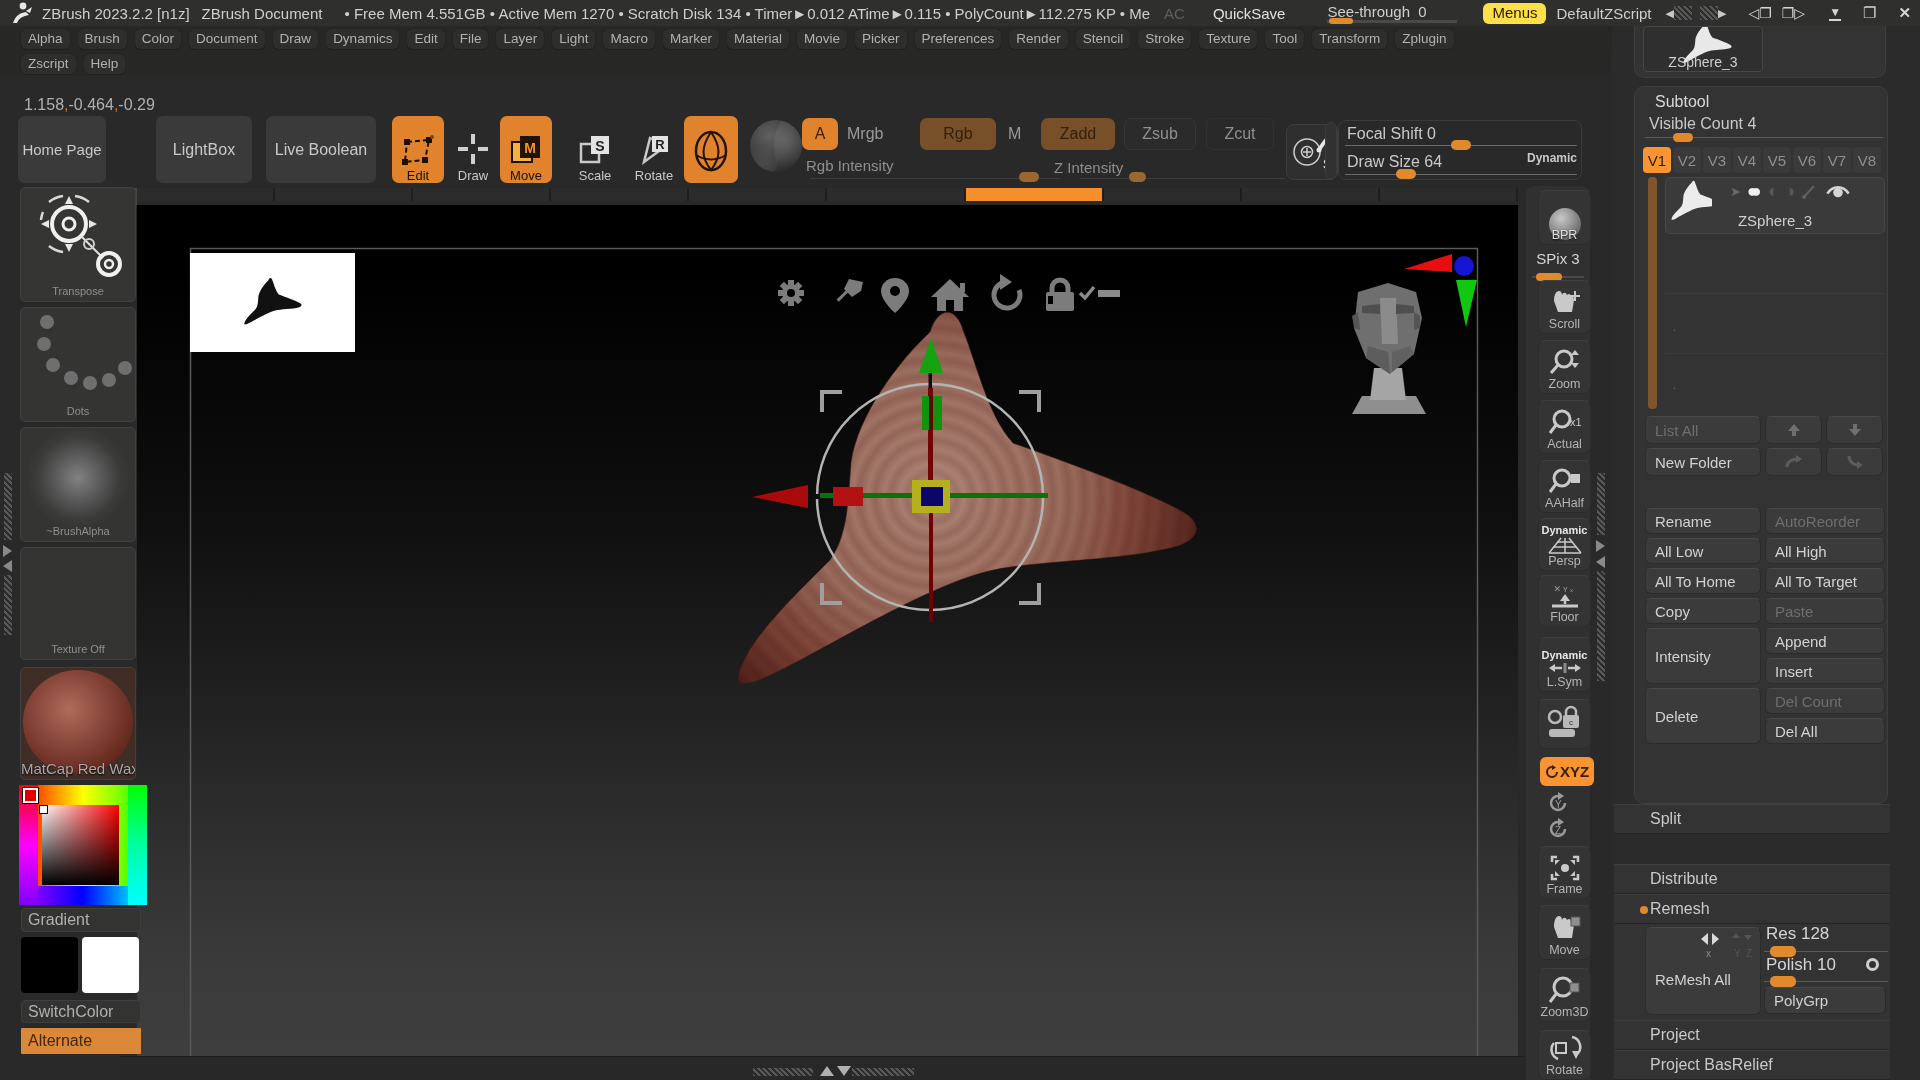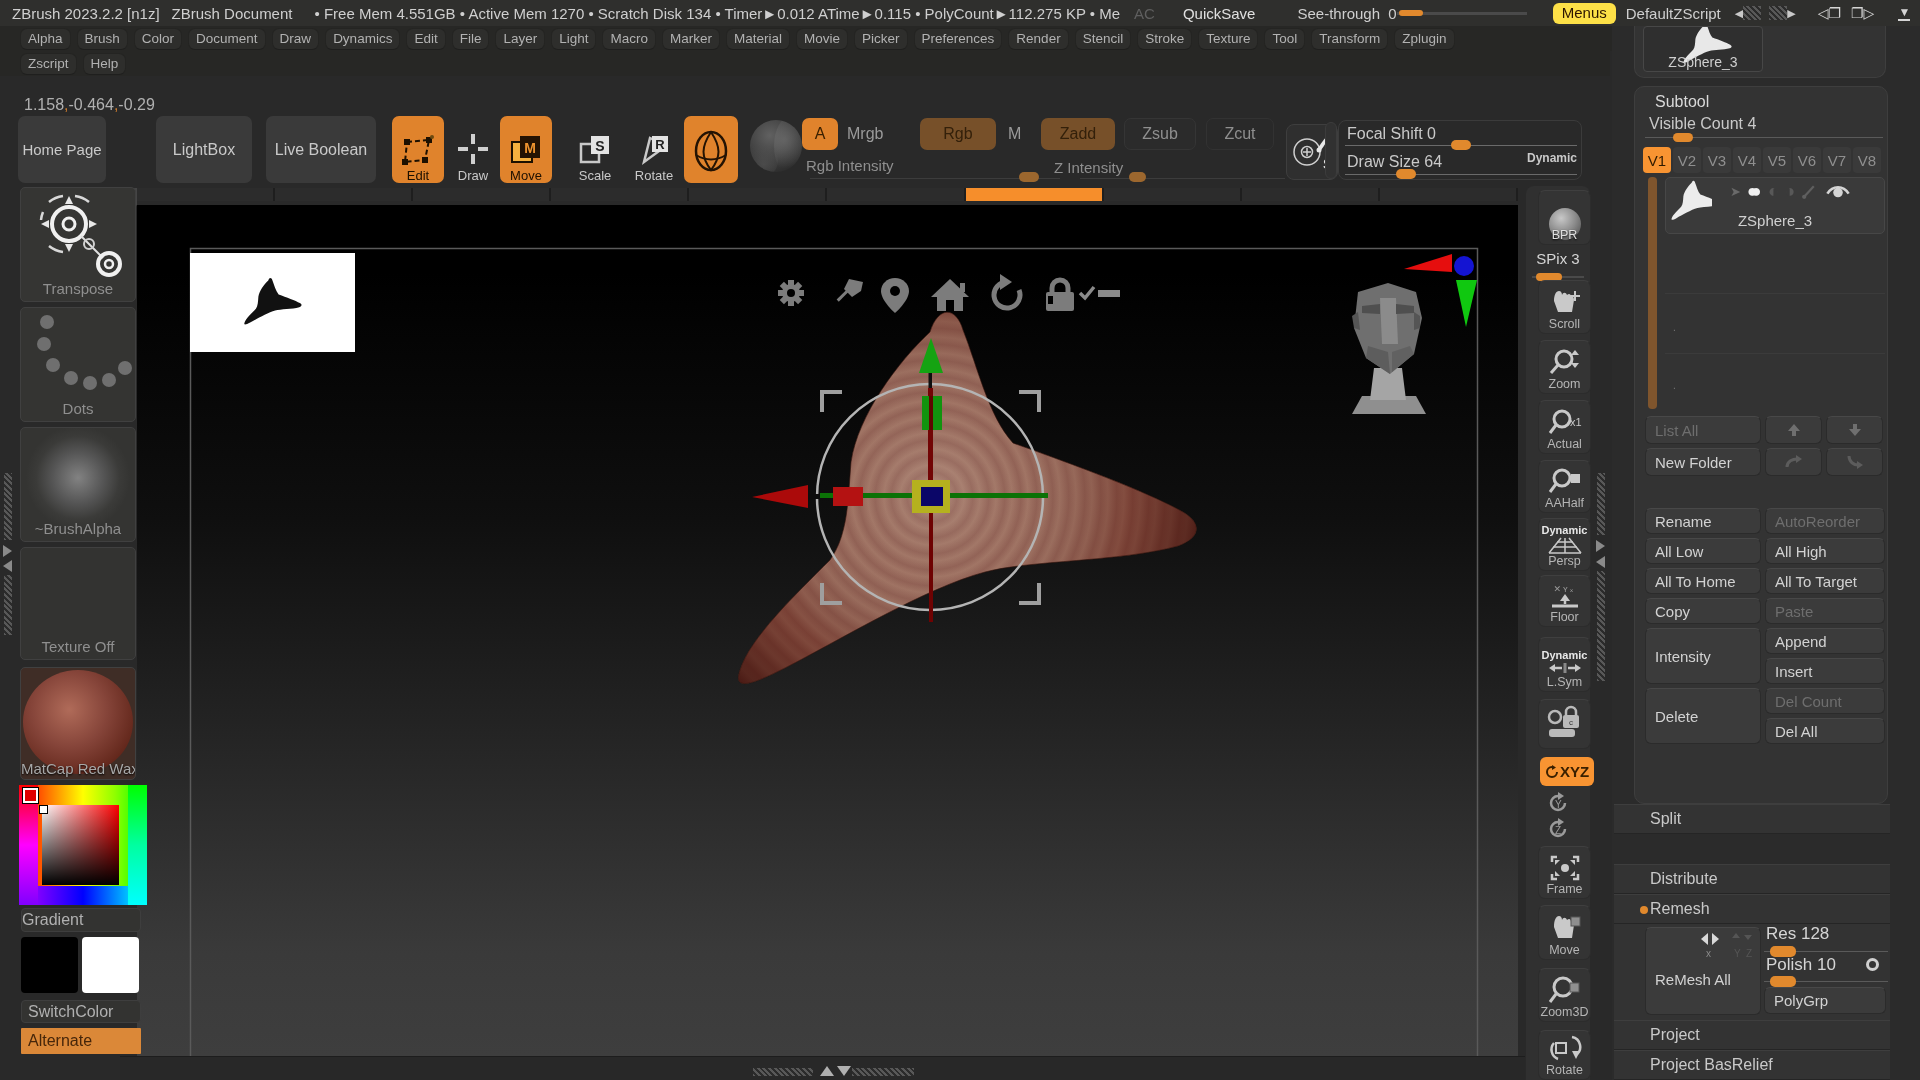--- a/index.html
+++ b/index.html
@@ -161,7 +161,7 @@
   <span style="margin-left:22px;white-space:nowrap;">• Free Mem 4.551GB • Active Mem 1270 • Scratch Disk 134 • Timer►0.012 ATime►0.115 • PolyCount►112.275 KP • Me</span>
   <span style="margin-left:14px;color:#5f5f5f;">AC</span>
   <span style="margin-left:28px;color:#e0e0e0;">QuickSave</span>
-  <span class="flex" style="margin-left:42px;flex-direction:row;align-items:center;">
+  <span class="flex" style="margin-left:42px;flex-direction:column;align-items:flex-start;">
     <span style="white-space:nowrap;"><span>See-through</span>&nbsp;&nbsp;<span>0</span></span>
     <span style="display:block;width:130px;height:3px;background:#4a4a4a;position:relative;">
         <span style="position:absolute;left:2px;top:-2px;width:24px;height:6px;background:#e1892d;border-radius:3px;"></span>

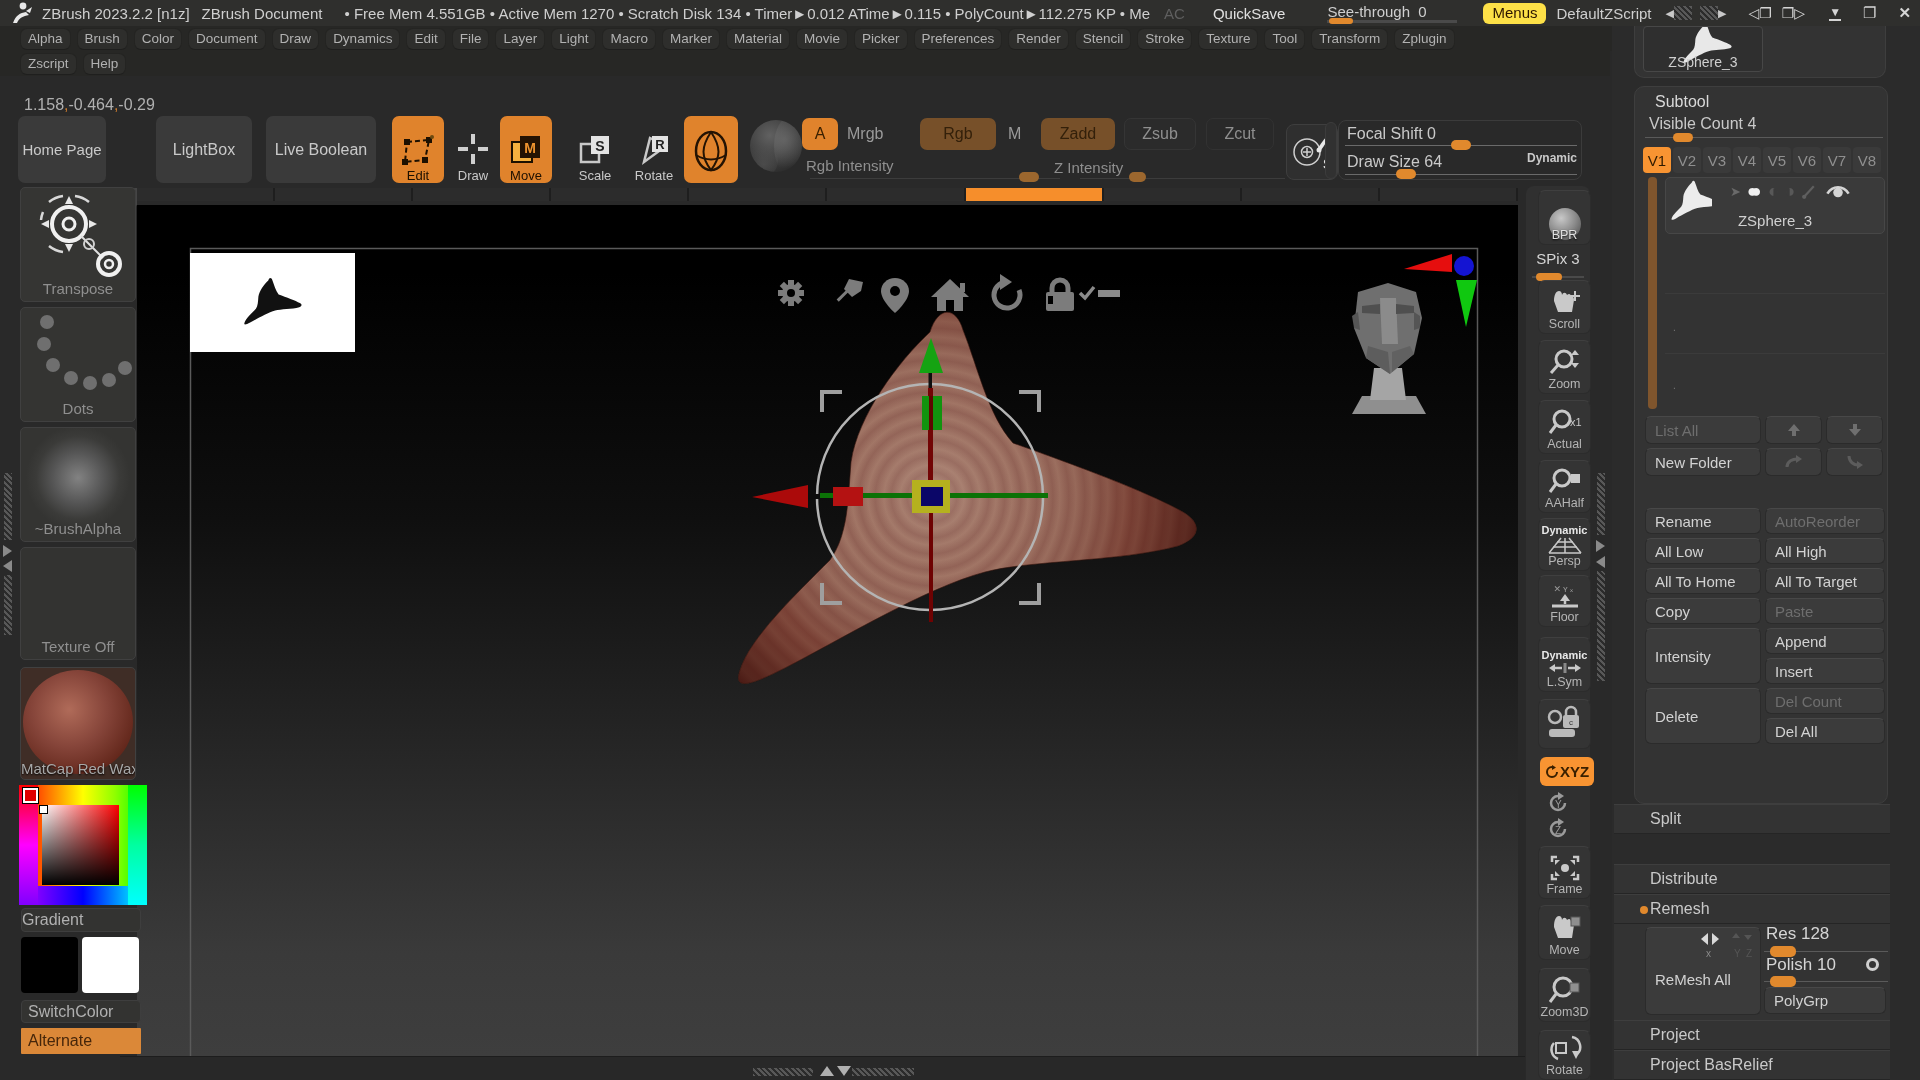--- a/index.html
+++ b/index.html
@@ -13,7 +13,7 @@
   .tgroup { display:flex; flex-direction:column; align-items:center; justify-content:flex-end; }
   .tool-label { font-size:13px; color:#c9c9c9; }
   .tile { background:#353533; border:1px solid #404040; border-radius:5px; }
-  .tile-label { position:absolute; width:100%; text-align:center; font-size:15px; color:#8f8f8f; }
+  .tile-label { position:absolute; width:100%; text-align:center; font-size:11px; color:#8f8f8f; }
   .shelfbtn { position:absolute; left:1538px; width:53px; background:#343434; border-radius:7px; border:1px solid #2c2c2c; border-top-color:#3f3f3f; display:flex; flex-direction:column; align-items:center; justify-content:flex-end; color:#b5b5b5; font-size:12.5px; padding-bottom:2px; }
   .pbtn { position:absolute; background:#3b3b3b; border:1px solid #2b2b2b; border-top-color:#484848; border-radius:6px; color:#d2d2d2; font-size:15px; display:flex; align-items:center; padding-left:9px; }
   .pbtn.dis { color:#6e6e6e; }

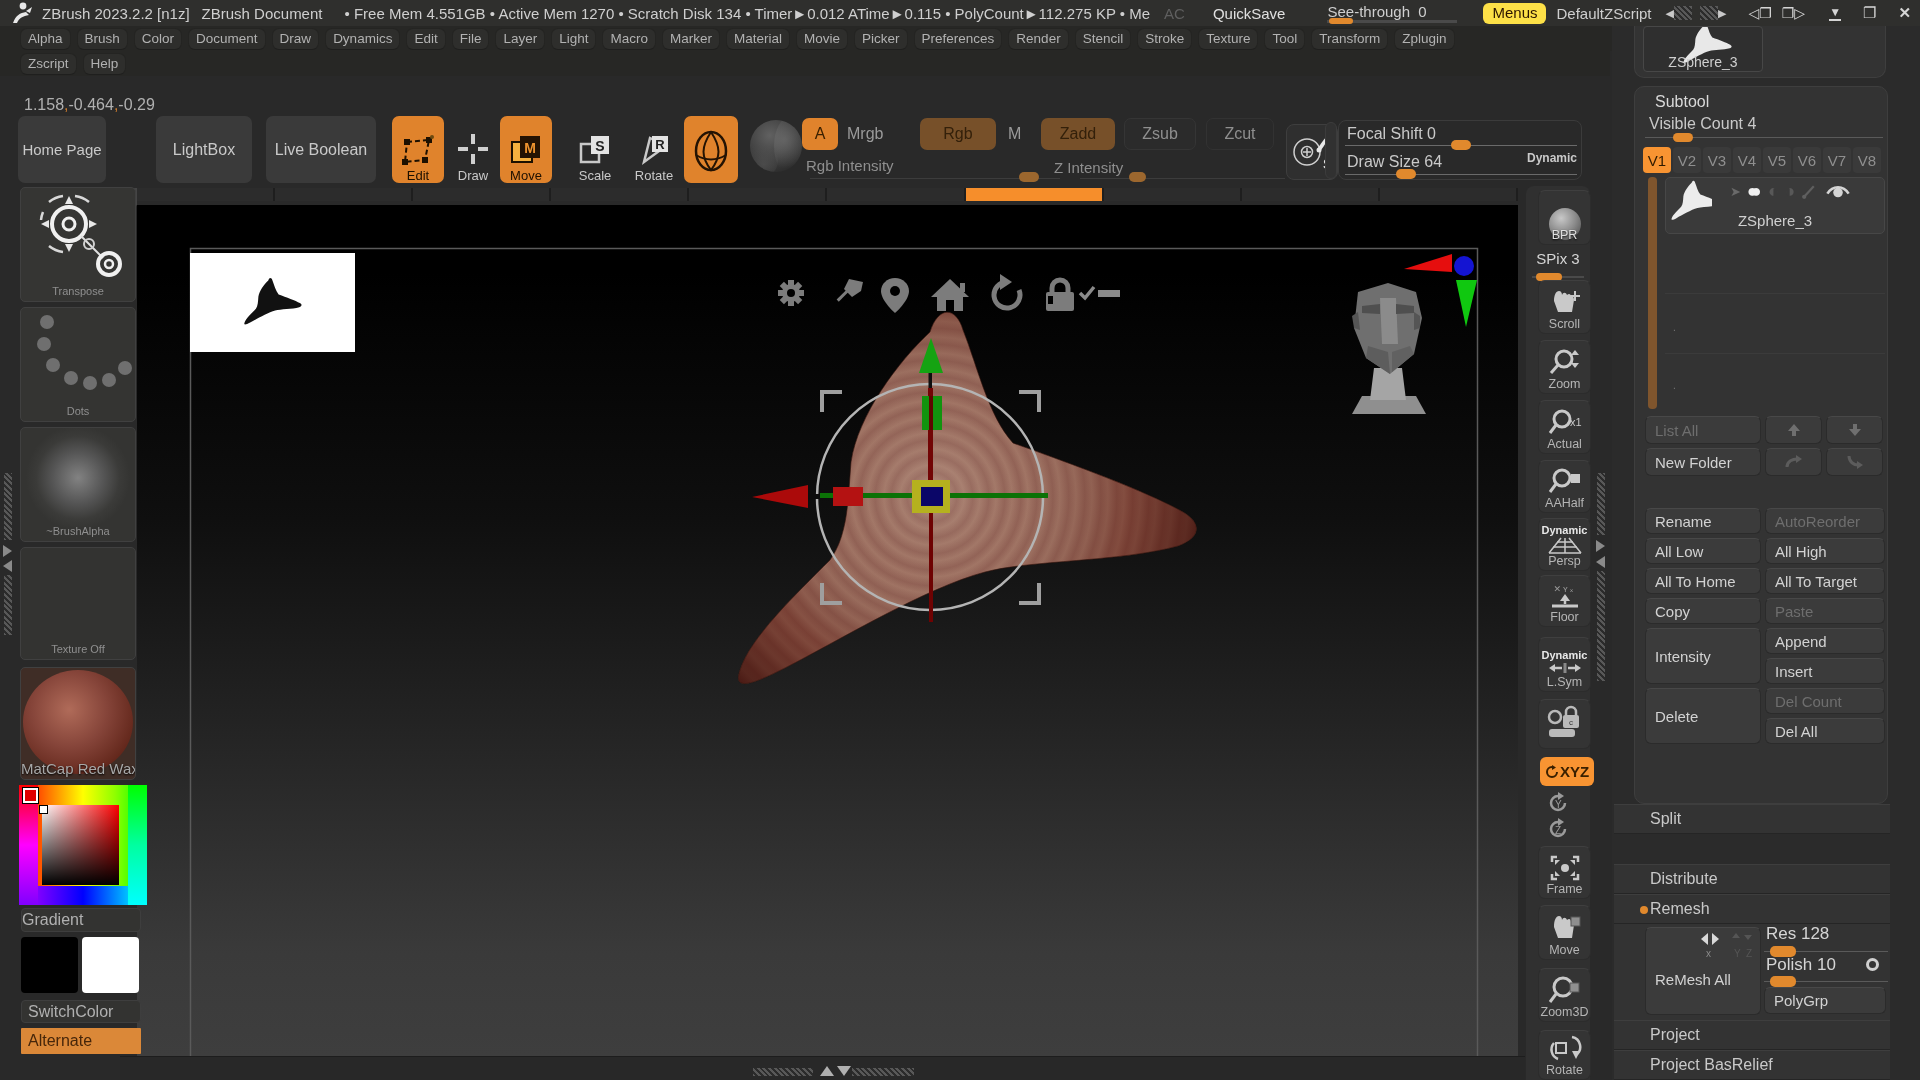--- a/index.html
+++ b/index.html
@@ -402,7 +402,7 @@
   <div style="position:absolute;left:4px;top:3px;width:15px;height:15px;background:#e00000;border:2px solid #fff;outline:1px solid #000;"></div>
   <div style="position:absolute;left:20px;top:20px;width:9px;height:9px;background:#fff;border:1.5px solid #000;"></div>
 </div>
-<div class="ab flex" style="left:21px;top:908px;width:120px;height:24px;background:#333331;border:1px solid #3e3e3e;border-radius:4px;padding-left:0;font-size:16px;color:#b0b0b0;">
+<div class="ab flex" style="left:21px;top:908px;width:120px;height:24px;background:#333331;border:1px solid #3e3e3e;border-radius:4px;padding-left:6px;font-size:16px;color:#b0b0b0;">
     <span>Gradient</span>
   </div>
 <div class="ab" style="left:21px;top:937px;width:57px;height:56px;background:#000;border-radius:4px;"></div>

